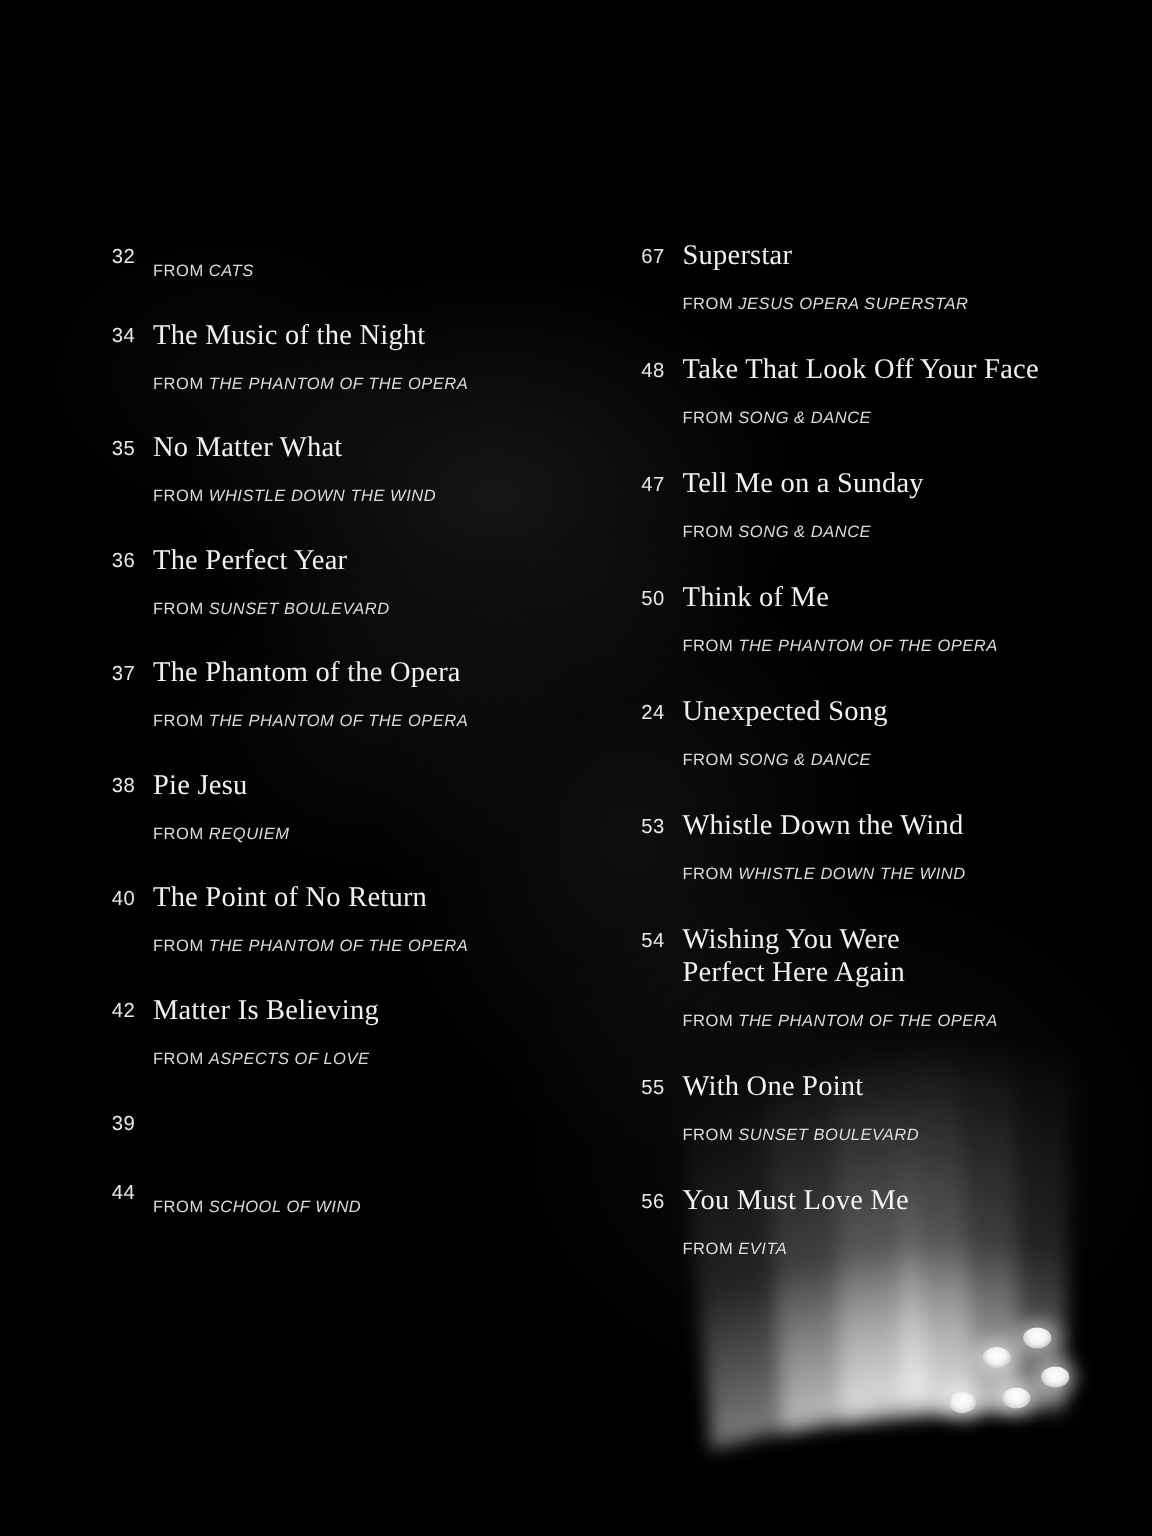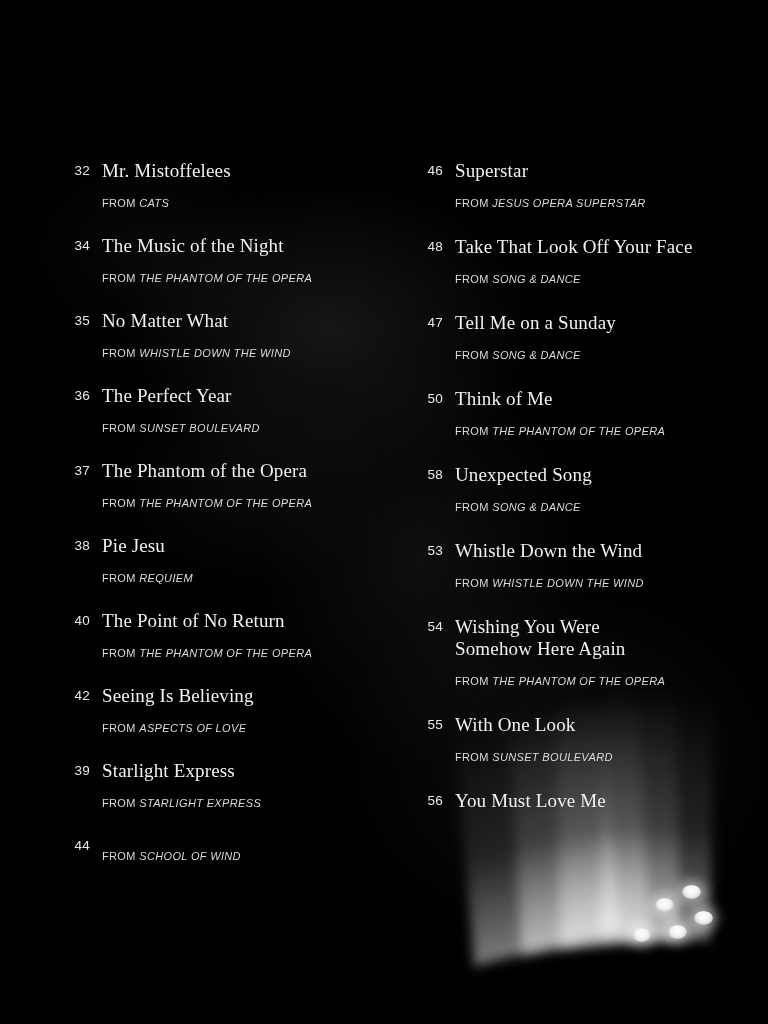--- a/index.html
+++ b/index.html
@@ -140,7 +140,6 @@
           <div class="entry">
             <div class="num">32</div>
             <div class="body">
-              <div class="title">Mr. Mistoffelees</div>
               <div class="source"><span class="from">FROM</span> <span class="show">CATS</span></div>
             </div>
           </div>

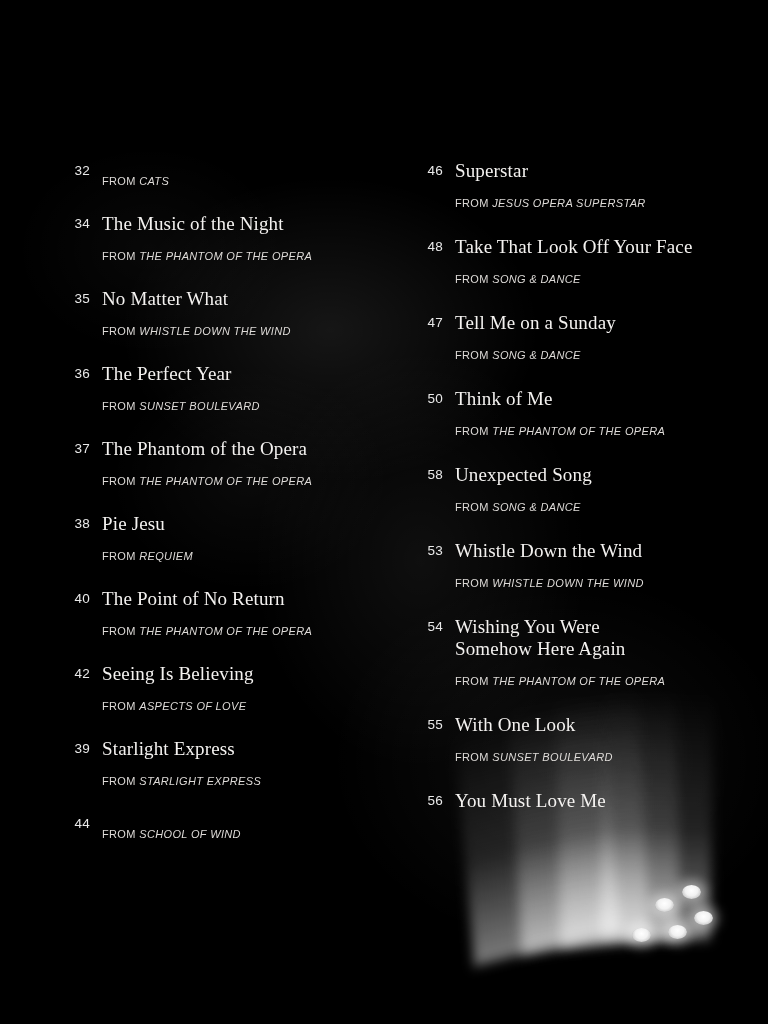--- a/index.html
+++ b/index.html
@@ -208,7 +208,7 @@
         </div>
       <div class="column col-right" id="col-right">
           <div class="entry">
-            <div class="num">46</div>
+            <div class="num">67</div>
             <div class="body">
               <div class="title">Superstar</div>
               <div class="source"><span class="from">FROM</span> <span class="show">JESUS OPERA SUPERSTAR</span></div>

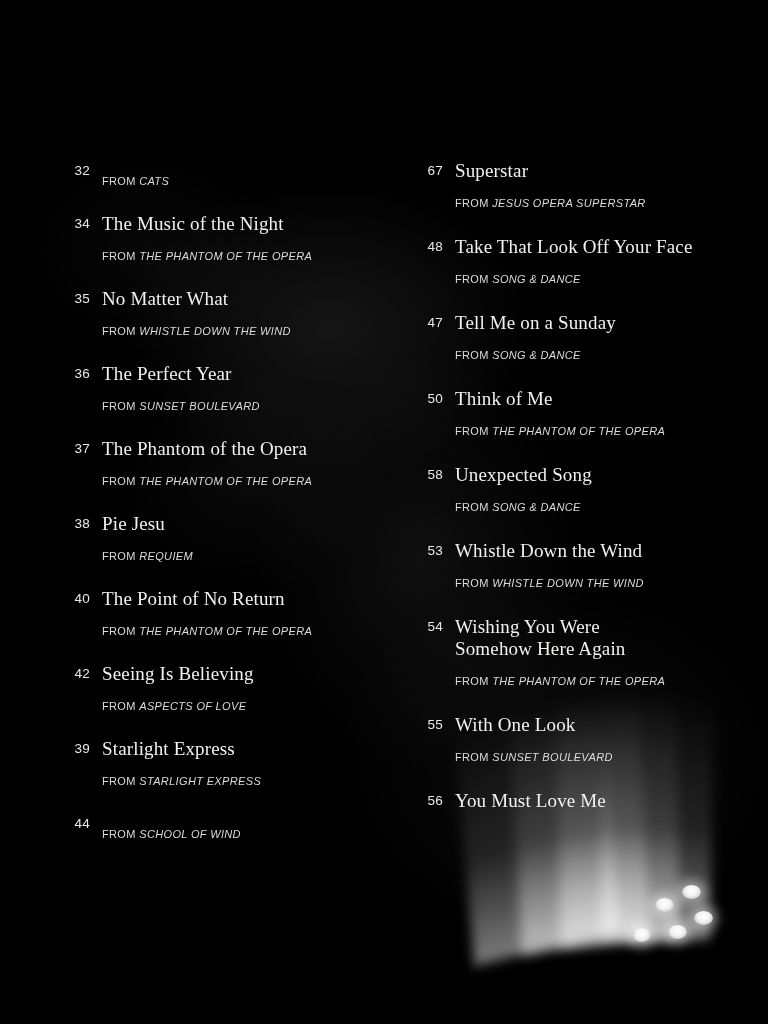--- a/index.html
+++ b/index.html
@@ -236,7 +236,7 @@
             </div>
           </div>
           <div class="entry">
-            <div class="num">58</div>
+            <div class="num">24</div>
             <div class="body">
               <div class="title">Unexpected Song</div>
               <div class="source"><span class="from">FROM</span> <span class="show">SONG &amp; DANCE</span></div>

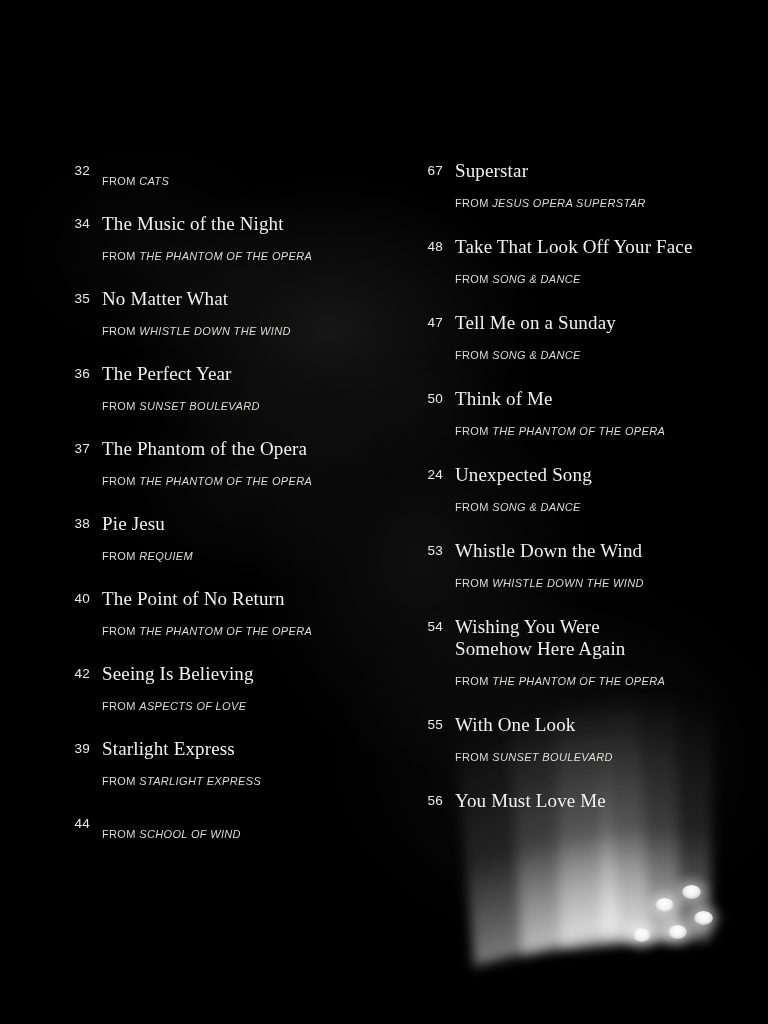--- a/index.html
+++ b/index.html
@@ -253,7 +253,7 @@
             <div class="num">54</div>
             <div class="body">
               <div class="title">Wishing You Were
-Somehow Here Again</div>
+Perfect Here Again</div>
               <div class="source"><span class="from">FROM</span> <span class="show">THE PHANTOM OF THE OPERA</span></div>
             </div>
           </div>

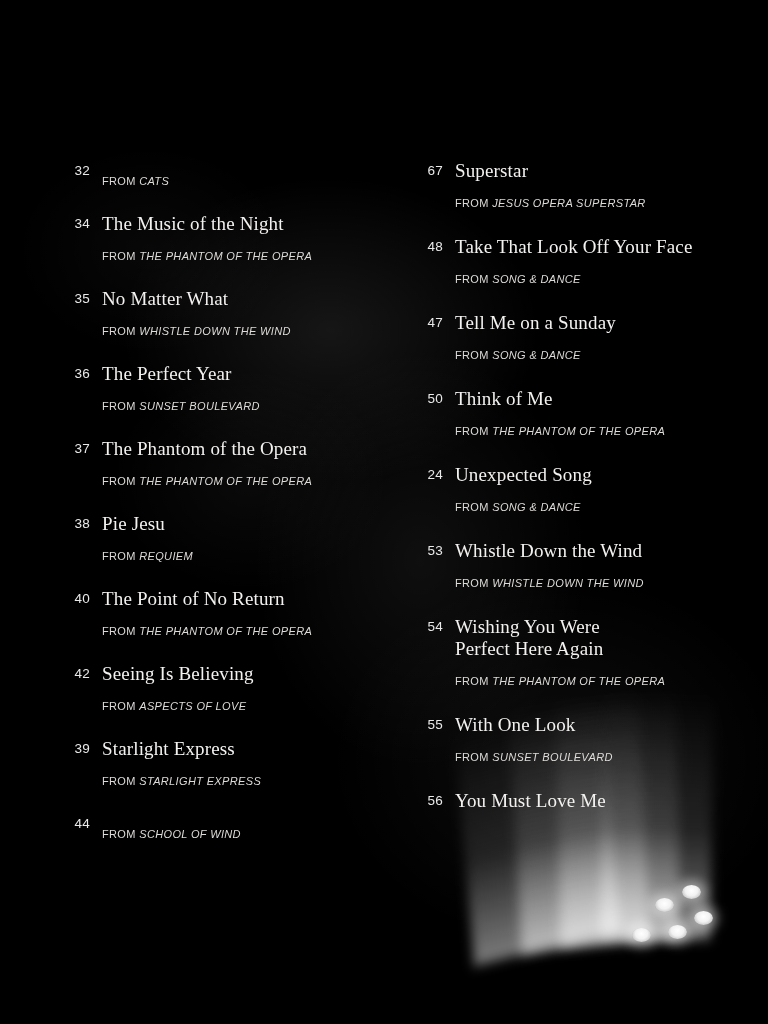--- a/index.html
+++ b/index.html
@@ -188,7 +188,7 @@
           <div class="entry">
             <div class="num">42</div>
             <div class="body">
-              <div class="title">Seeing Is Believing</div>
+              <div class="title">Matter Is Believing</div>
               <div class="source"><span class="from">FROM</span> <span class="show">ASPECTS OF LOVE</span></div>
             </div>
           </div>

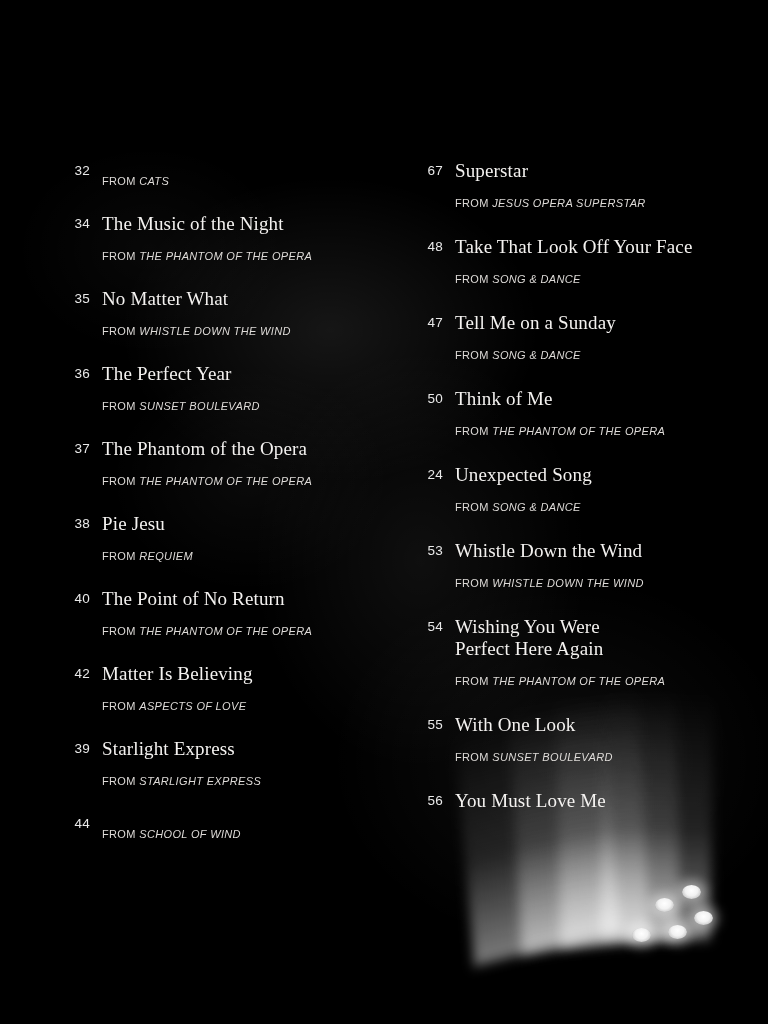--- a/index.html
+++ b/index.html
@@ -260,7 +260,7 @@
           <div class="entry">
             <div class="num">55</div>
             <div class="body">
-              <div class="title">With One Look</div>
+              <div class="title">With One Point</div>
               <div class="source"><span class="from">FROM</span> <span class="show">SUNSET BOULEVARD</span></div>
             </div>
           </div>

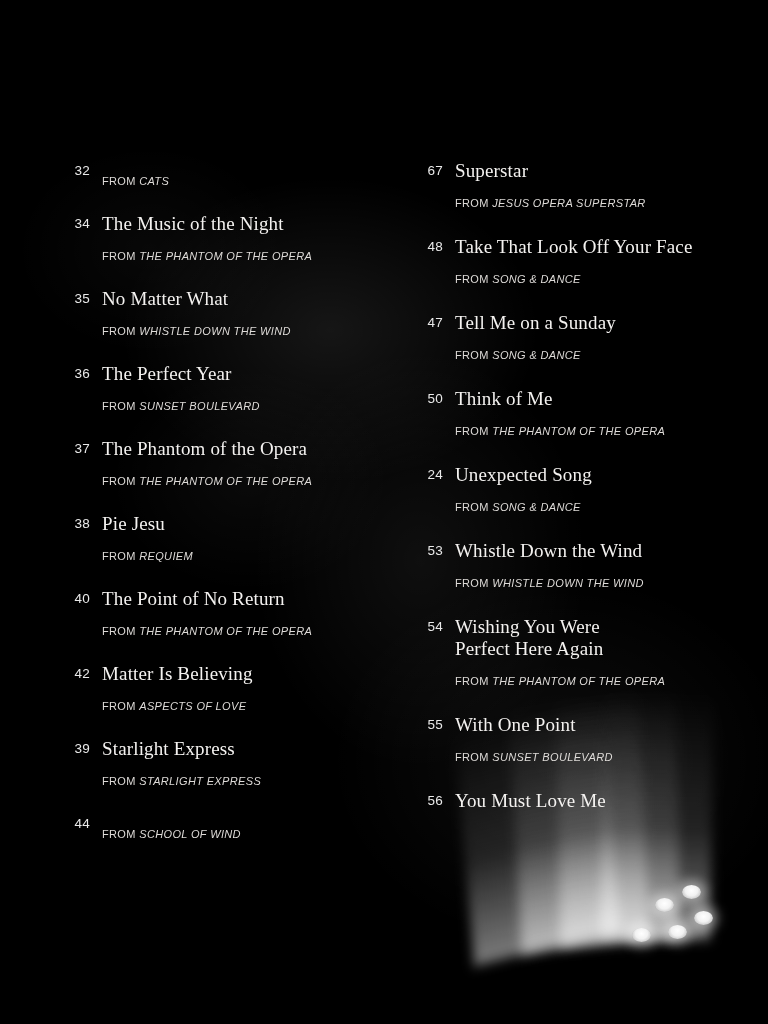--- a/index.html
+++ b/index.html
@@ -194,10 +194,6 @@
           </div>
           <div class="entry">
             <div class="num">39</div>
-            <div class="body">
-              <div class="title">Starlight Express</div>
-              <div class="source"><span class="from">FROM</span> <span class="show">STARLIGHT EXPRESS</span></div>
-            </div>
           </div>
           <div class="entry">
             <div class="num">44</div>

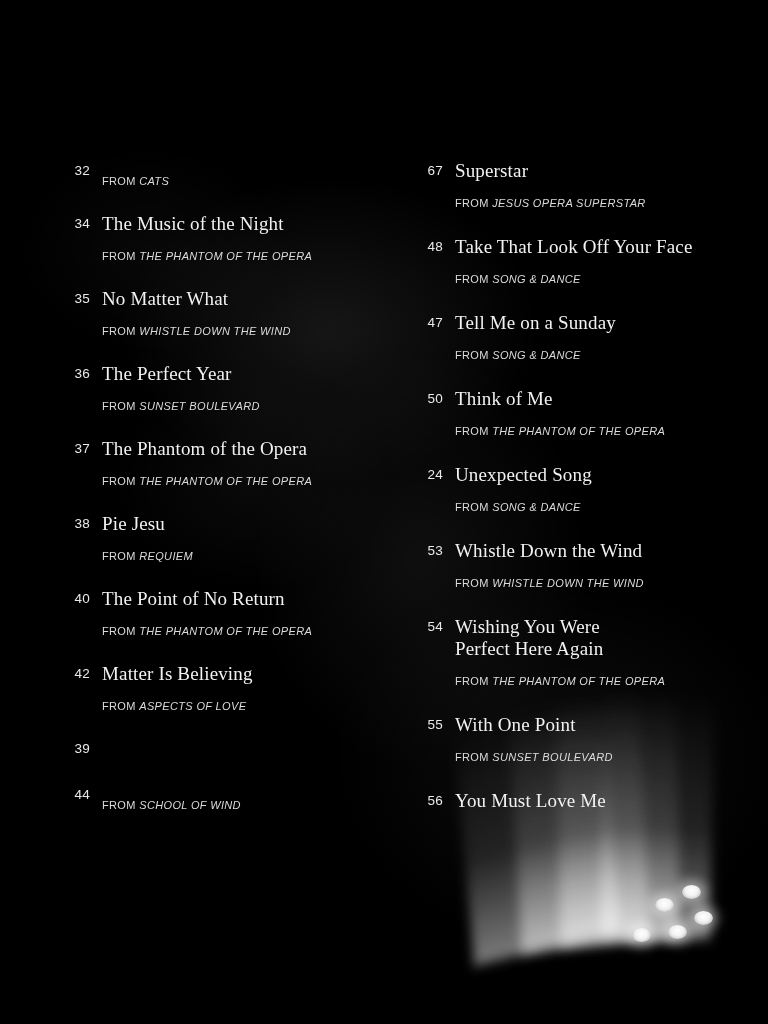--- a/index.html
+++ b/index.html
@@ -264,6 +264,7 @@
             <div class="num">56</div>
             <div class="body">
               <div class="title">You Must Love Me</div>
+              <div class="source"><span class="from">FROM</span> <span class="show">EVITA</span></div>
             </div>
           </div>
         </div>

